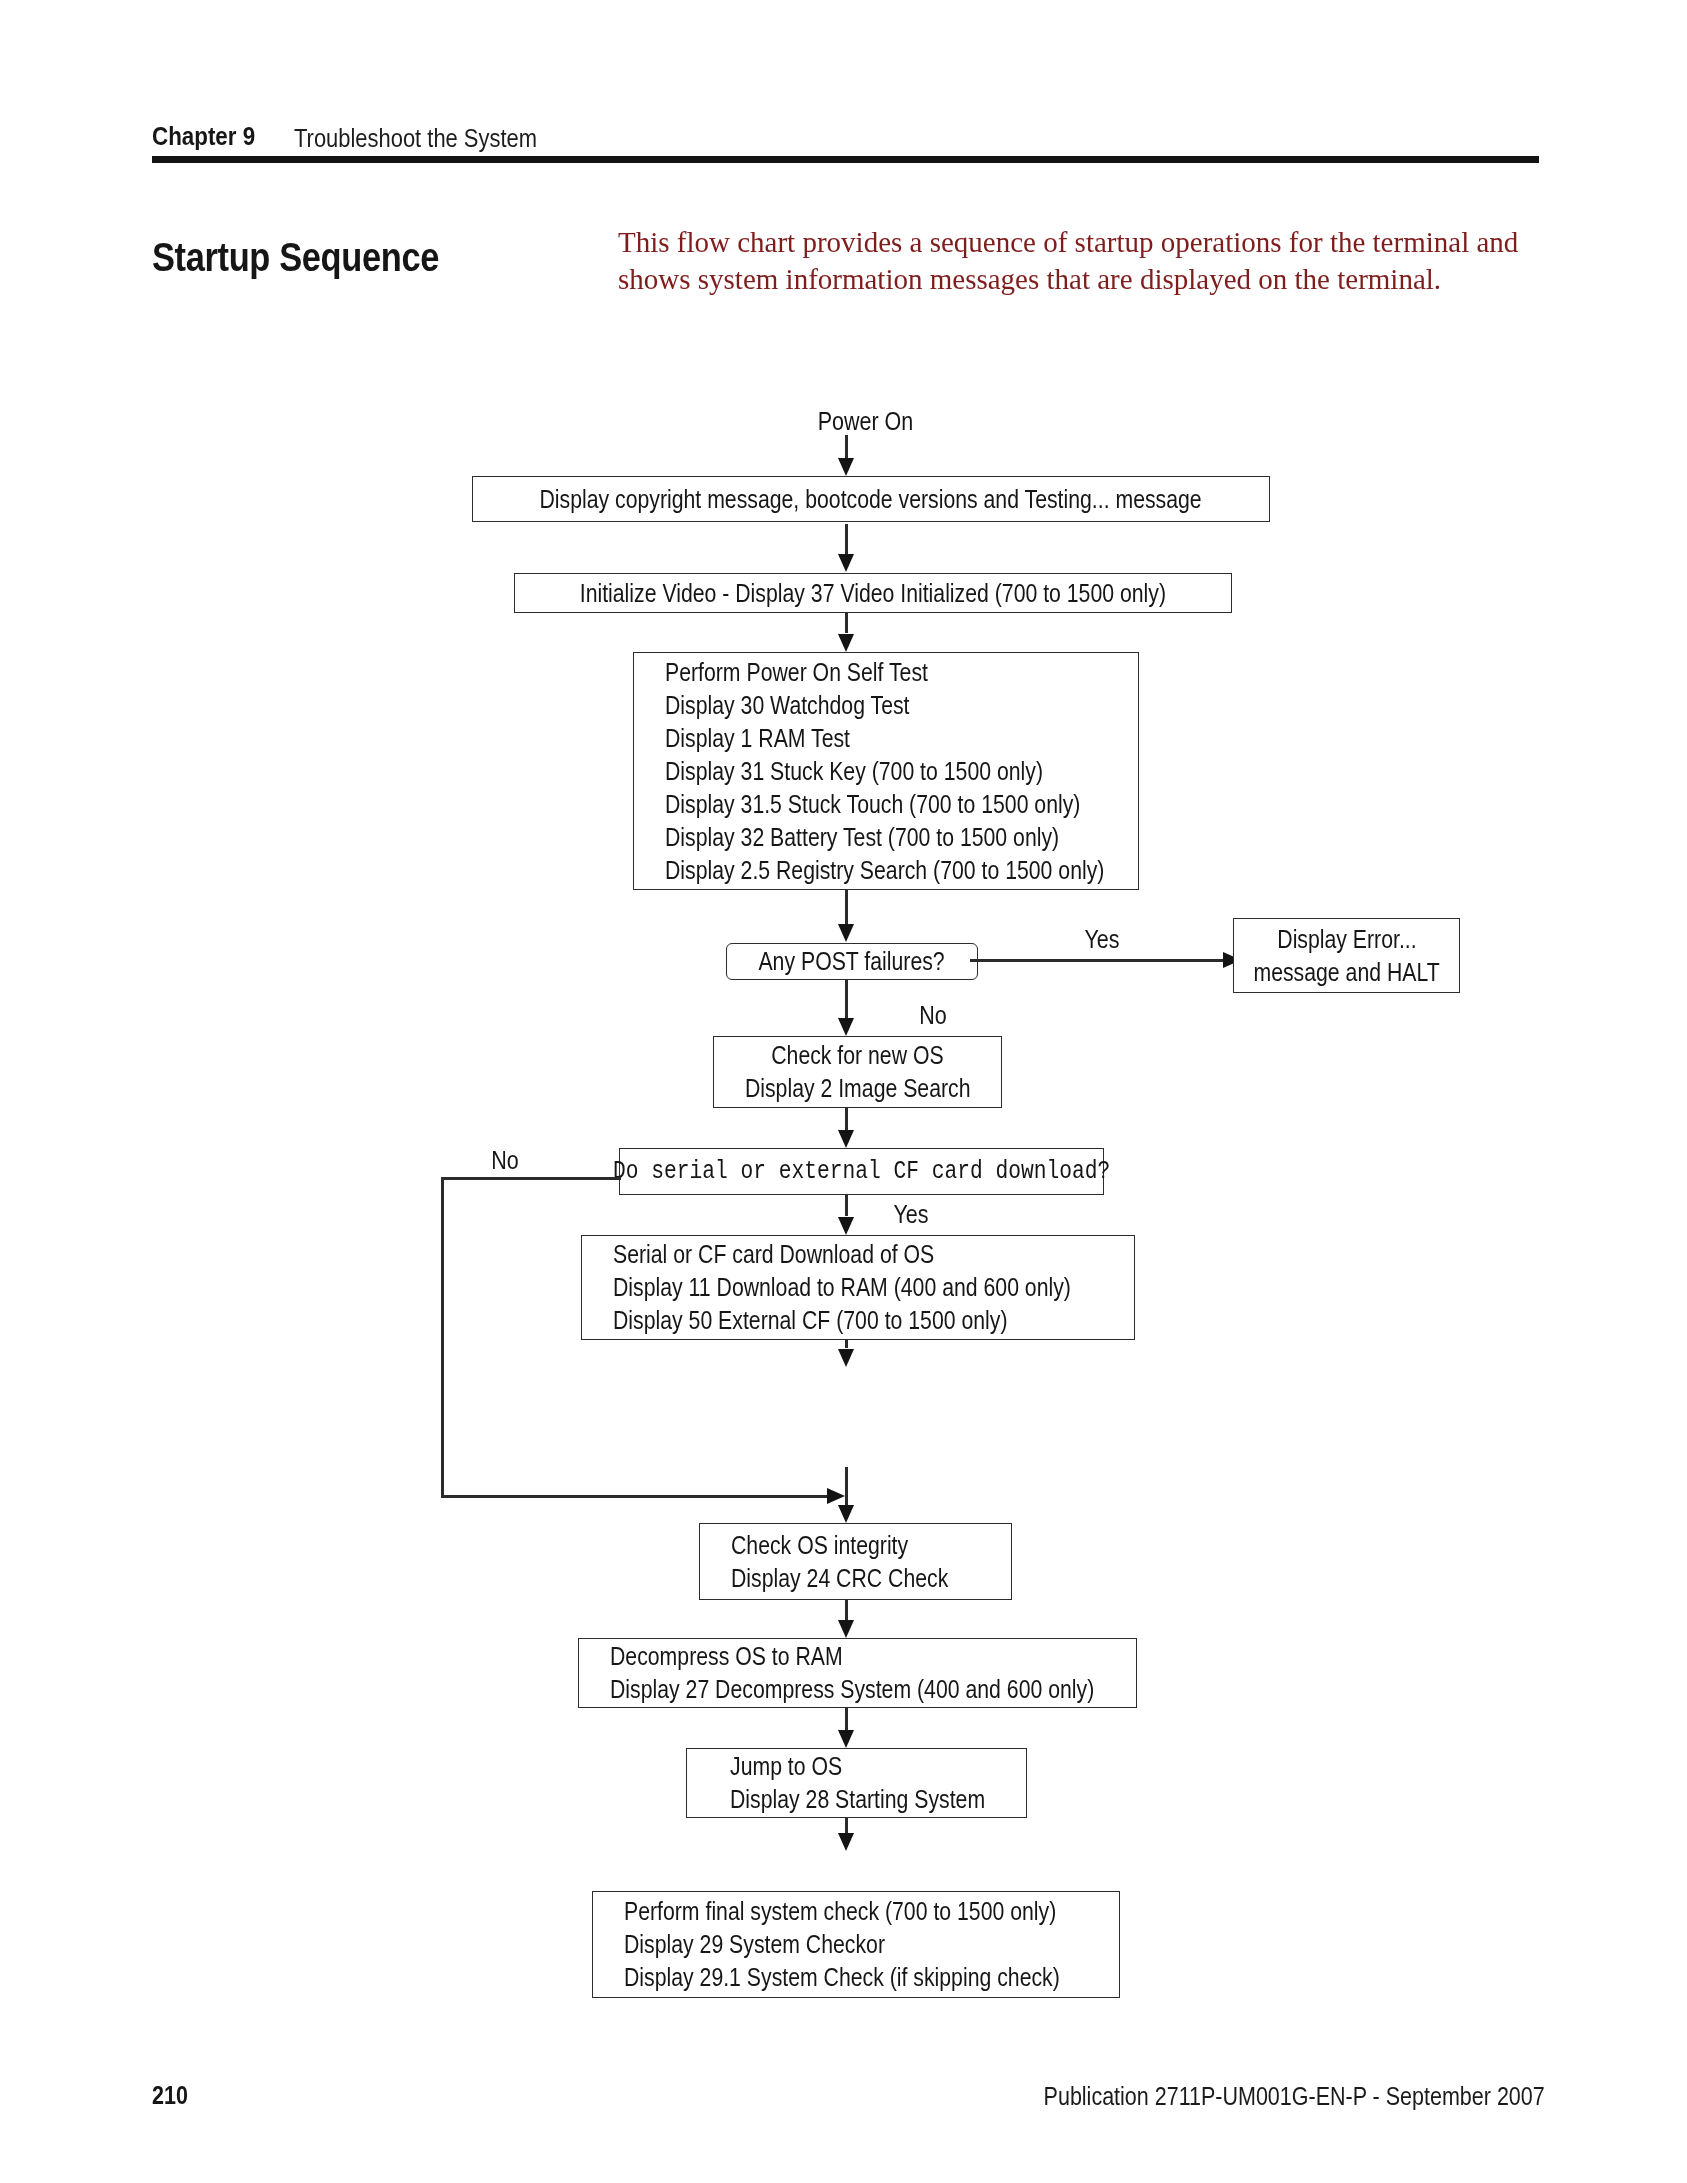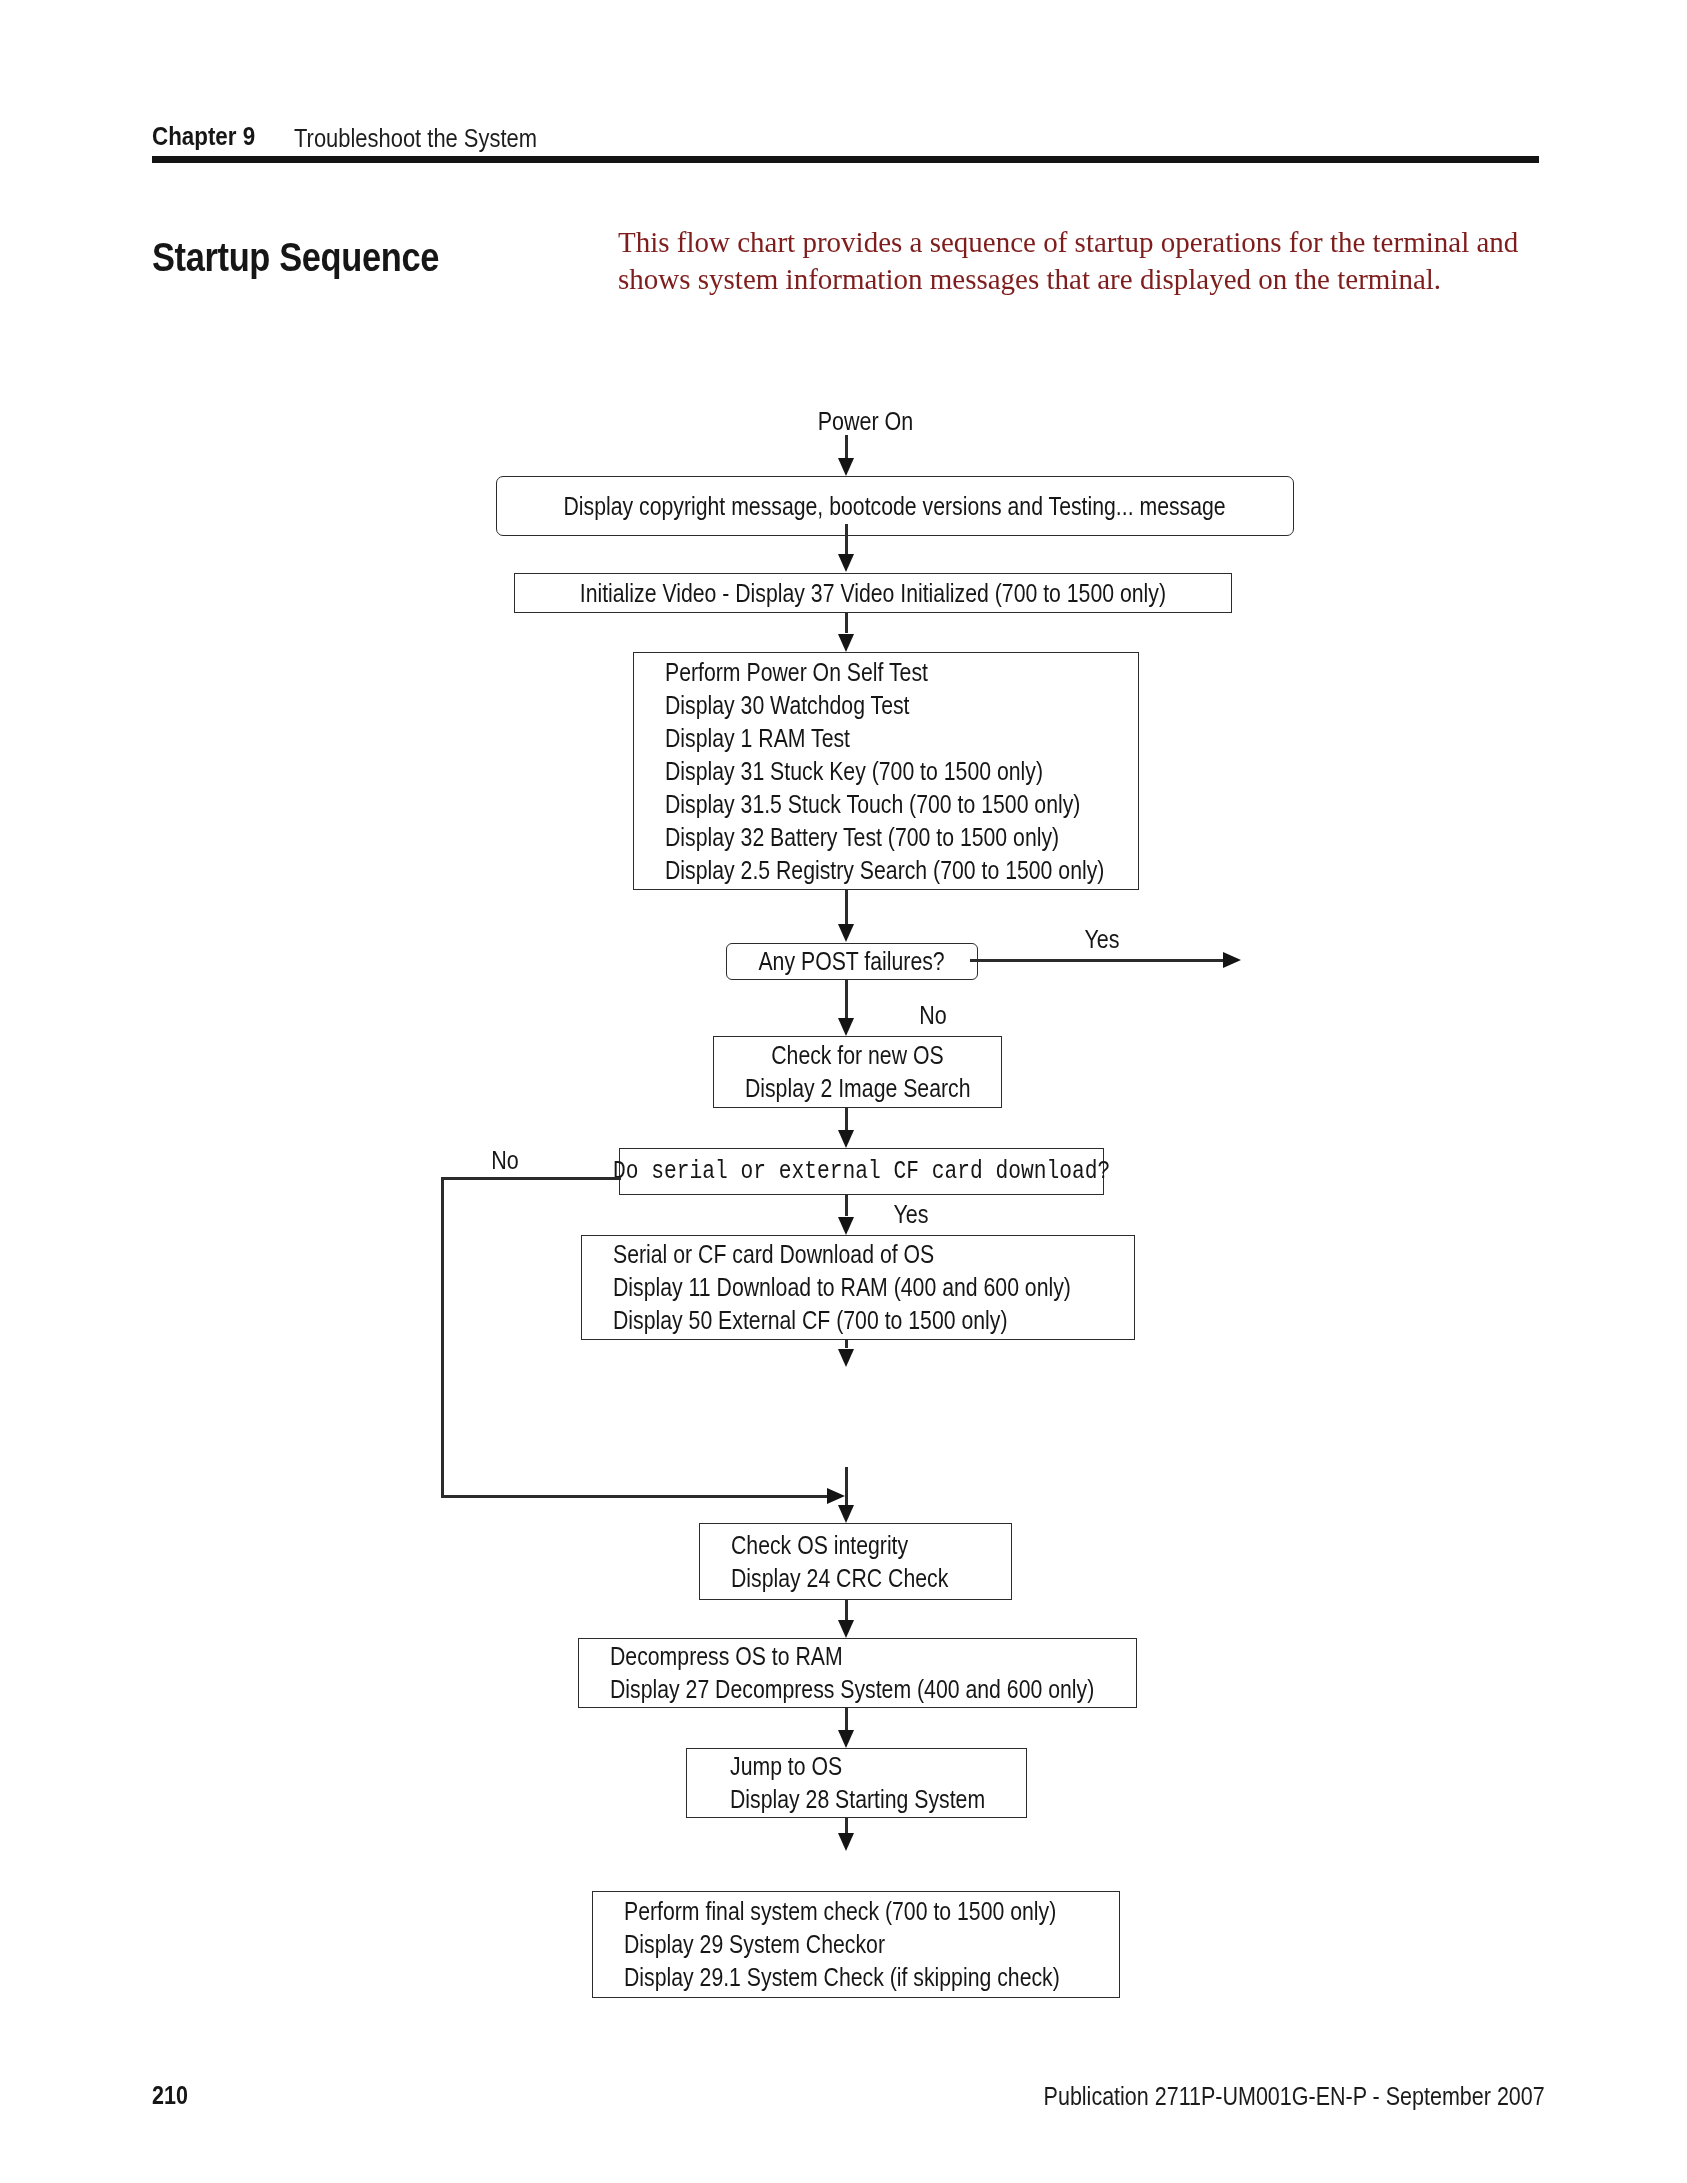--- a/index.html
+++ b/index.html
@@ -68,7 +68,7 @@
   <div class="vline" style="left:845px;top:435px;height:23px;"></div>
   <div class="arr-d" style="left:838px;top:458px;"></div>
 
-  <div class="fc-box align-center" style="left:496px;top:476px;width:798px;height:60px;border-radius:7px;">
+  <div class="fc-box align-center" style="left:472px;top:476px;width:798px;height:46px;">
       <div class="fc-line">Display copyright message, bootcode versions and Testing... message</div>
     </div>
 

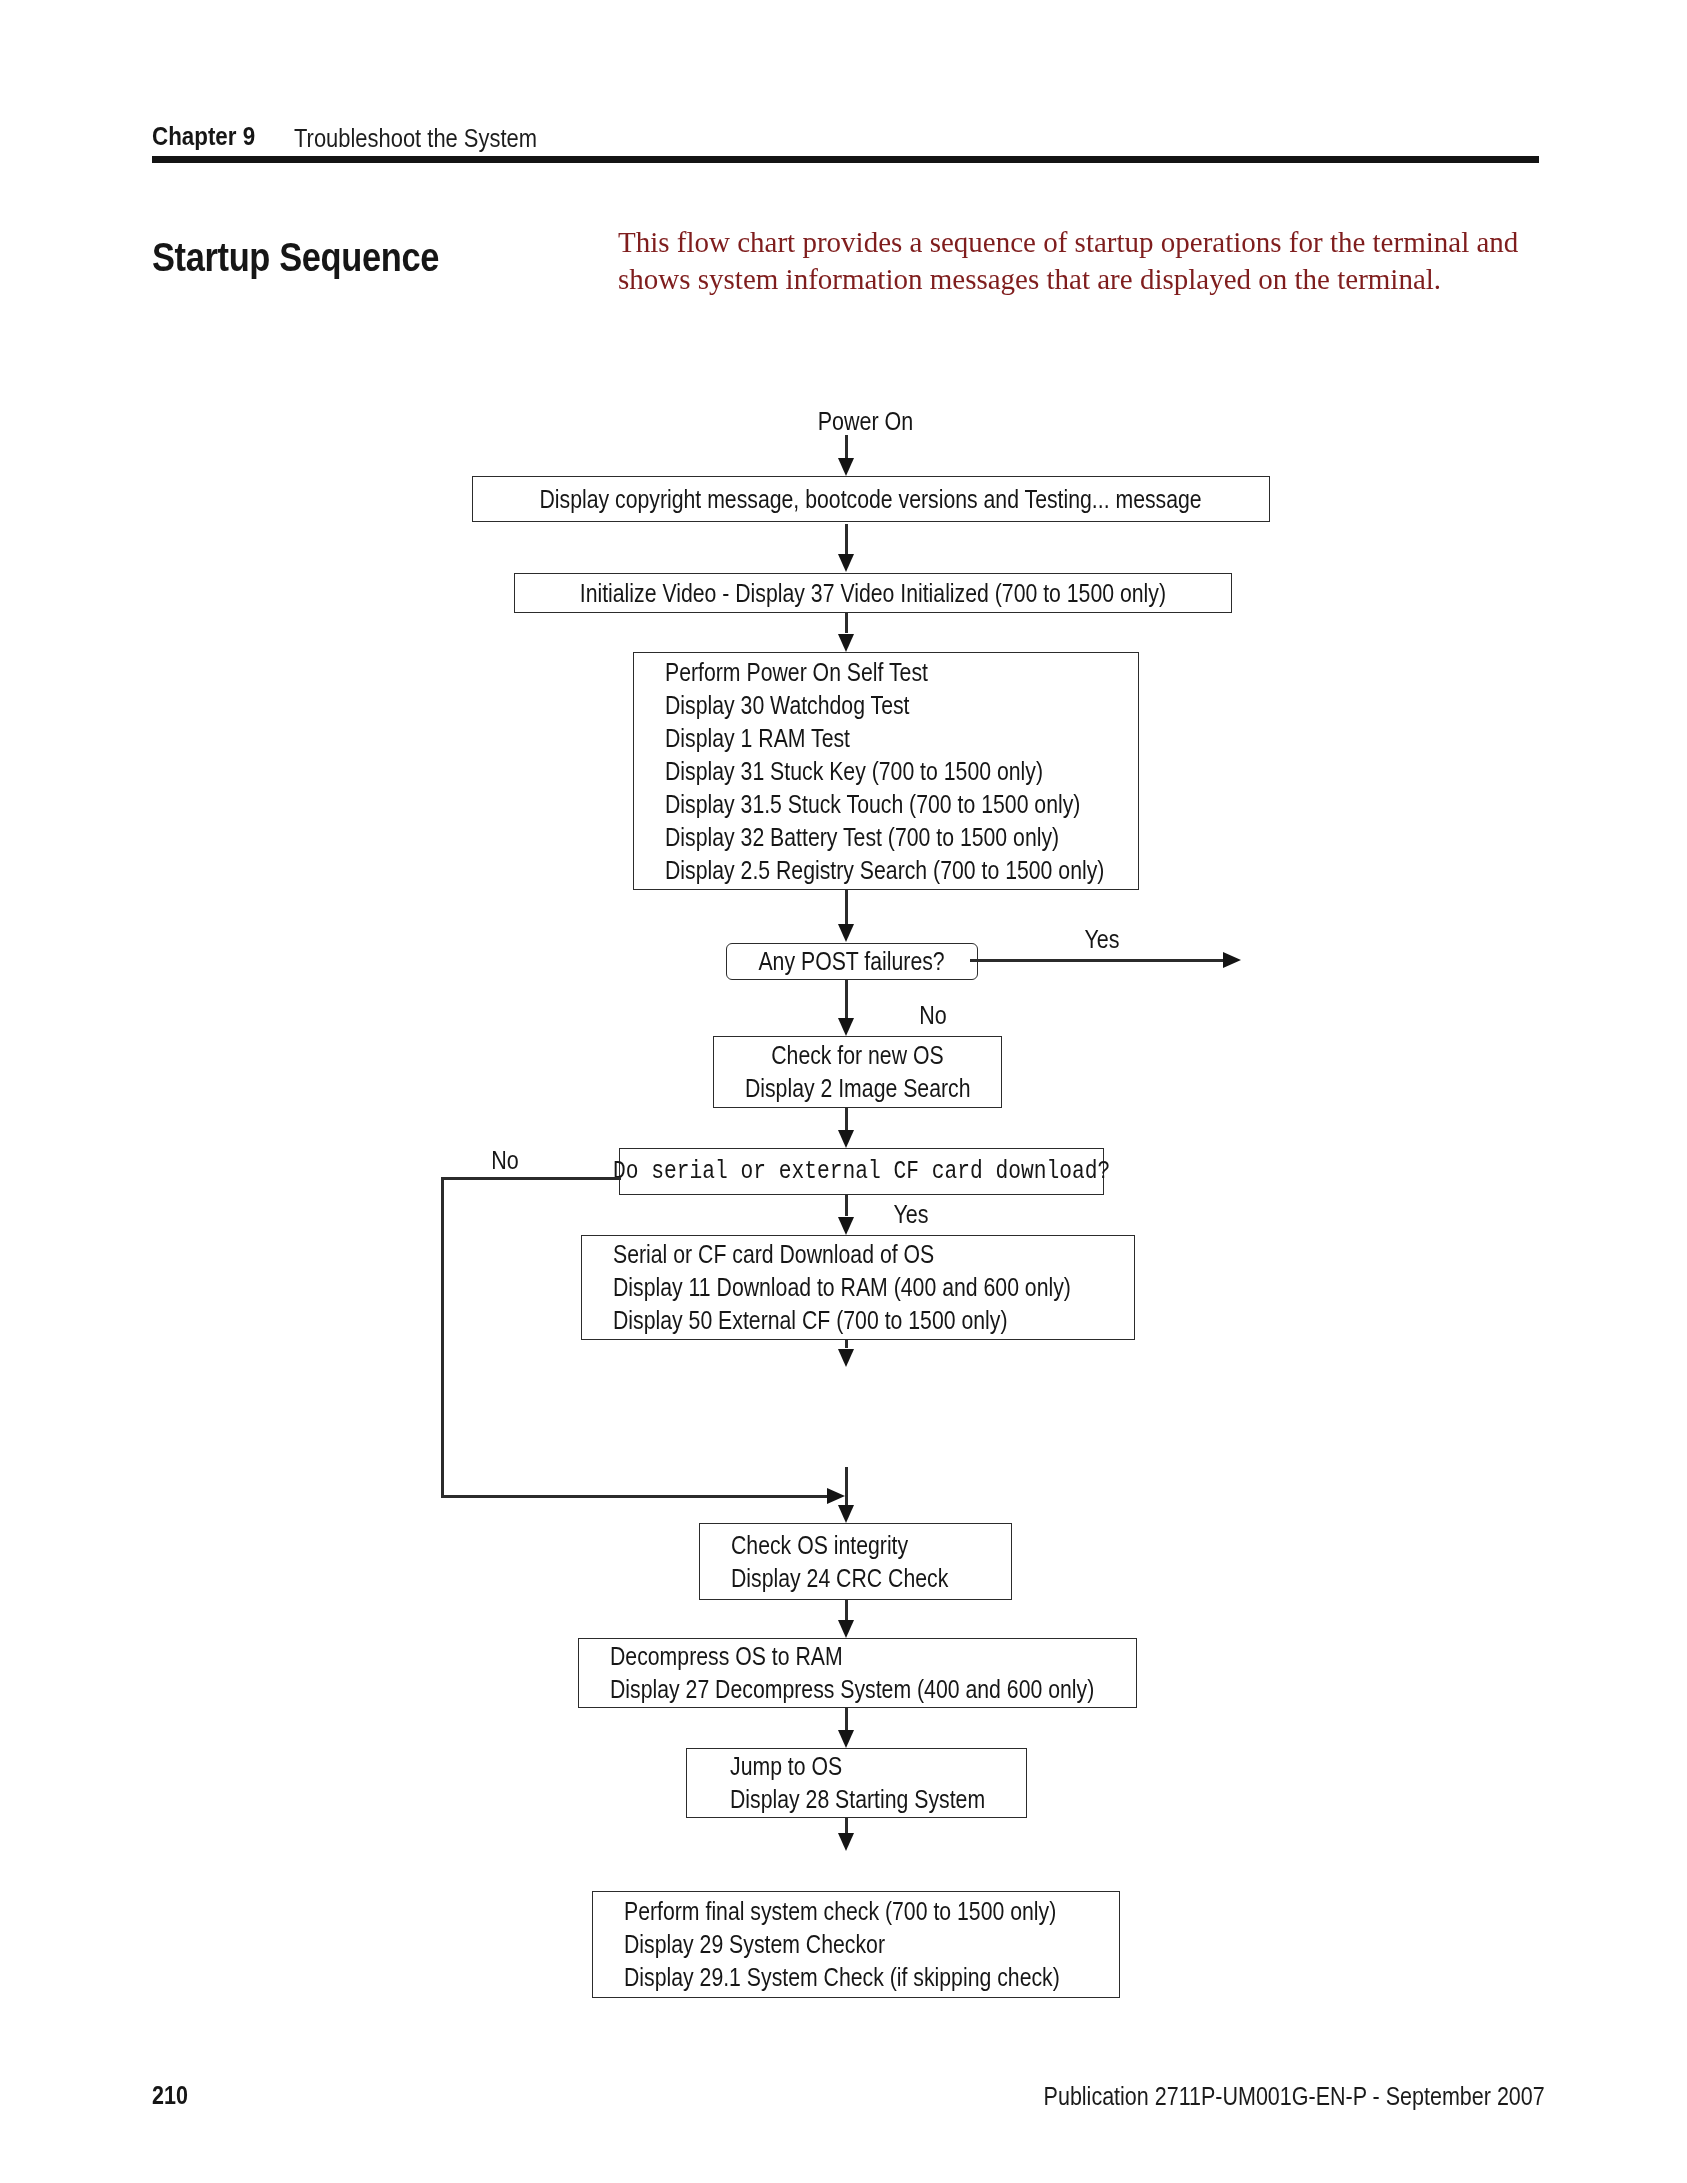--- a/index.html
+++ b/index.html
@@ -103,6 +103,10 @@
   <div class="arr-r" style="left:1223px;top:952px;"></div>
   <div class="fc-label cx-c" style="left:1061px;top:923px;">Yes</div>
 
+  <div class="fc-box align-center" style="left:1233px;top:918px;width:227px;height:75px;">
+      <div class="fc-line">Display Error...</div>
+      <div class="fc-line">message and HALT</div>
+    </div>
 
   <div class="vline" style="left:845px;top:980px;height:39px;"></div>
   <div class="arr-d" style="left:838px;top:1018px;"></div>

